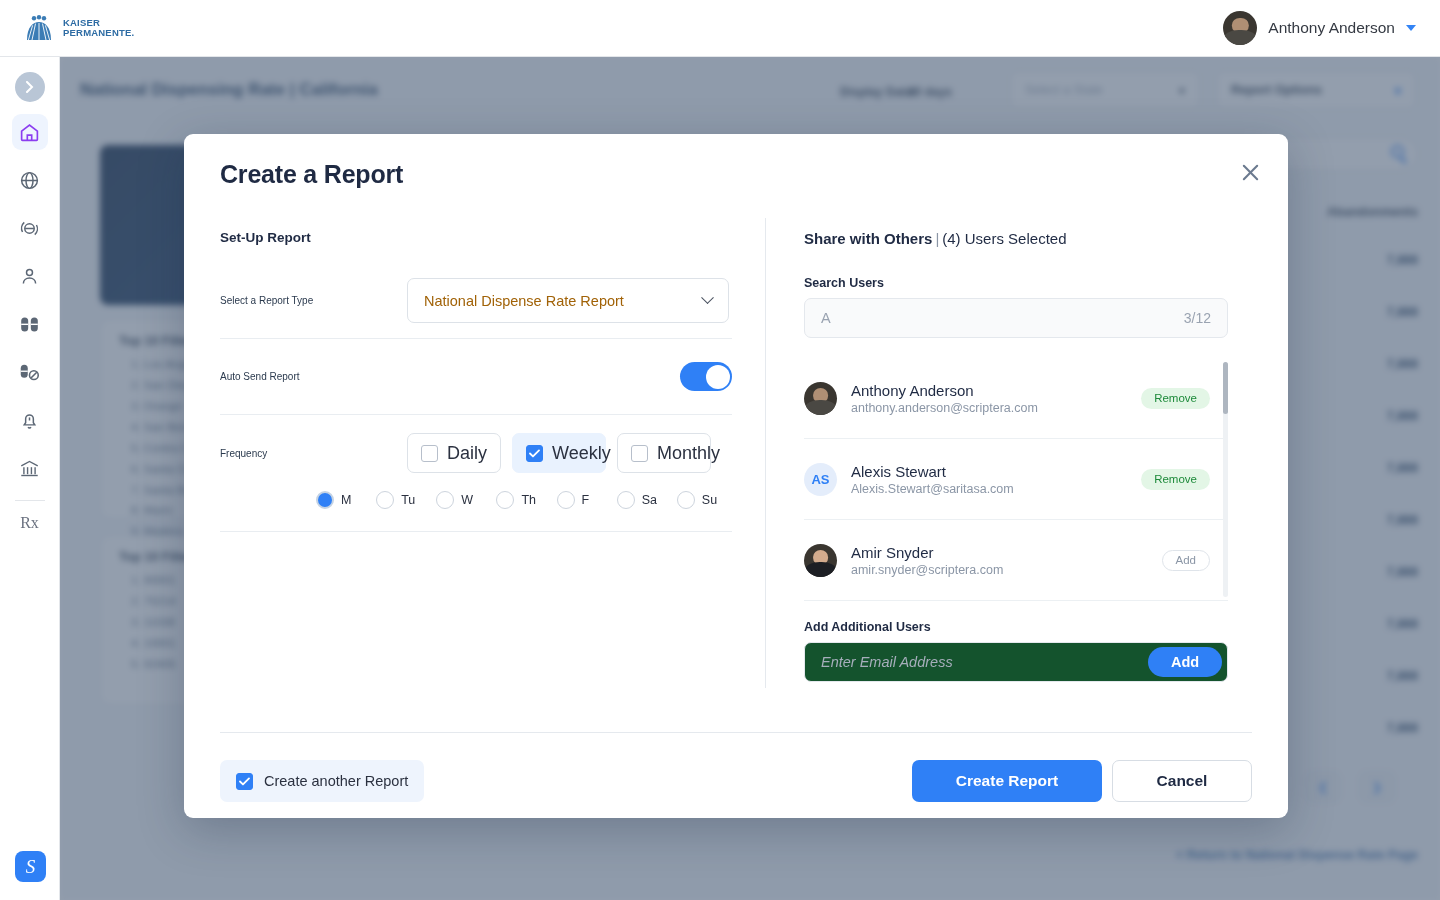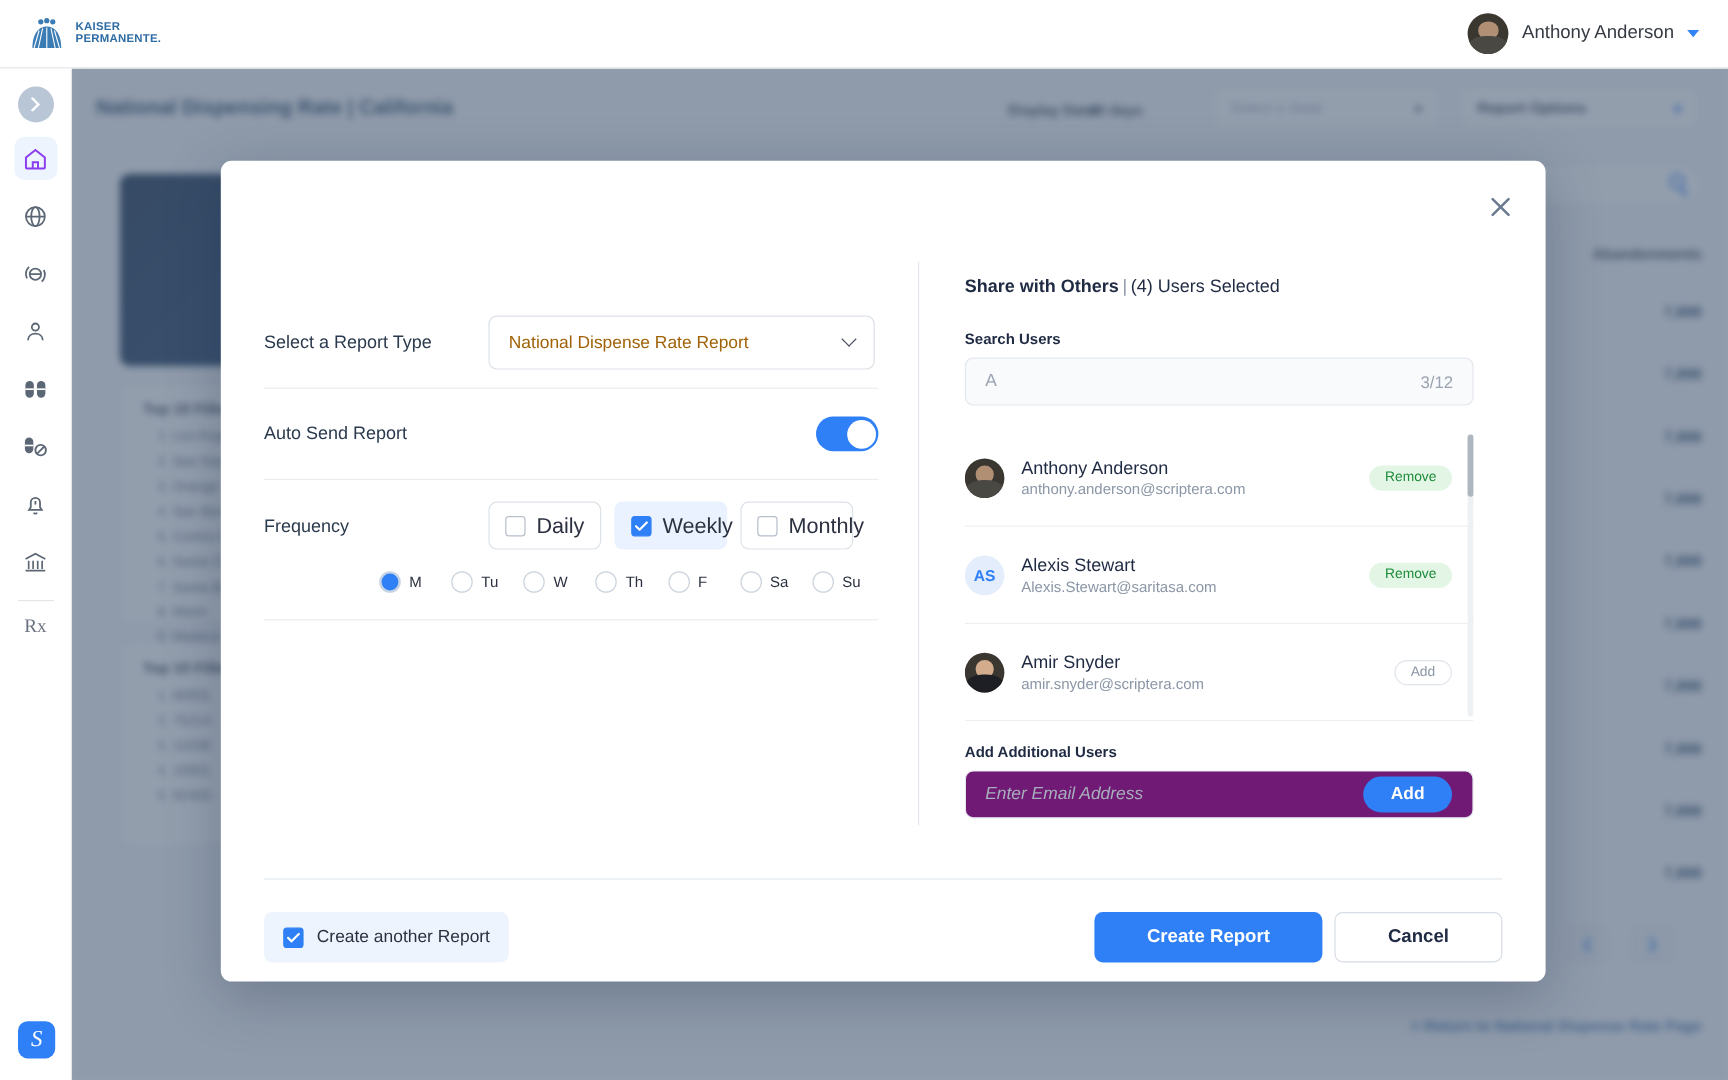--- a/index.html
+++ b/index.html
@@ -462,6 +462,7 @@
   </div>
 
   <div class="modal">
+    <div class="modal-title">Create a Report</div>
     <div class="modal-close">
       <svg width="19" height="19" viewBox="0 0 20 20">
         <line x1="3" y1="3" x2="17" y2="17" stroke="#6b7a8f" stroke-width="2.2" stroke-linecap="round"></line>

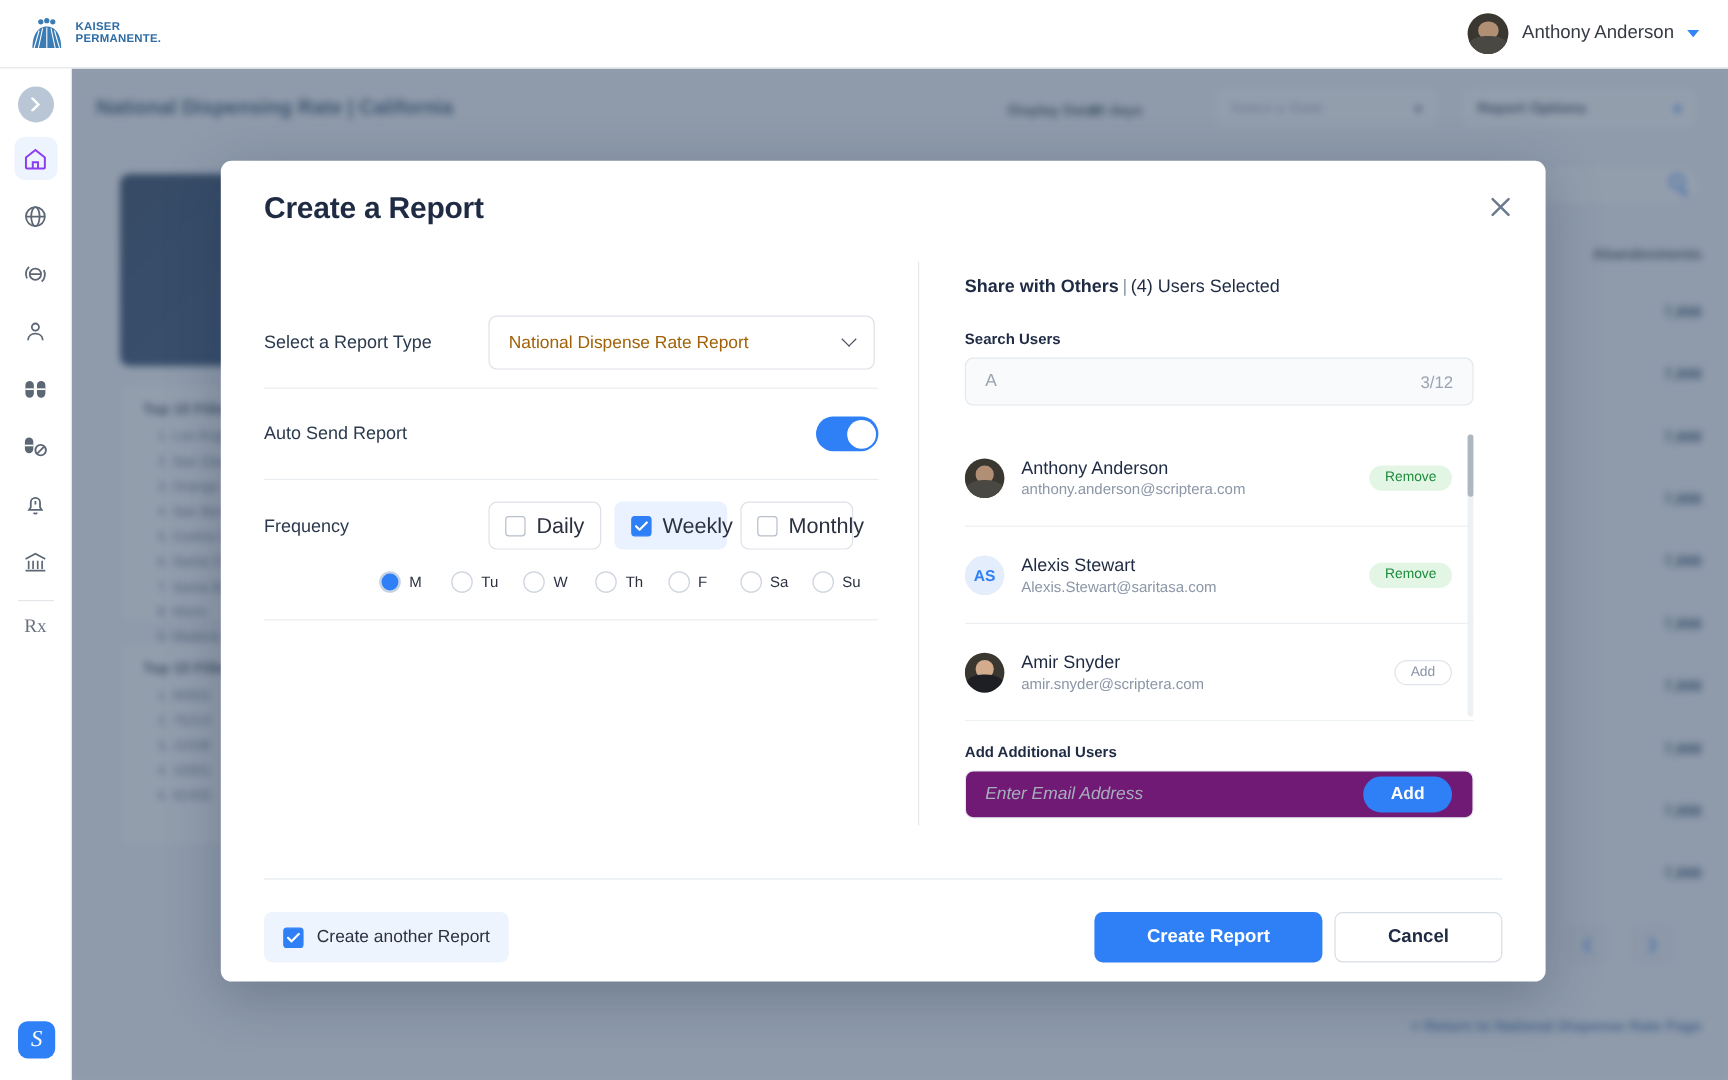--- a/index.html
+++ b/index.html
@@ -472,6 +472,7 @@
     <div class="vdiv"></div>
 
     <div class="lcol">
+      <div class="sec-label">Set-Up Report</div>
 
       <div class="row" style="margin-top:18px;">
         <span class="row-label">Select a Report Type</span>

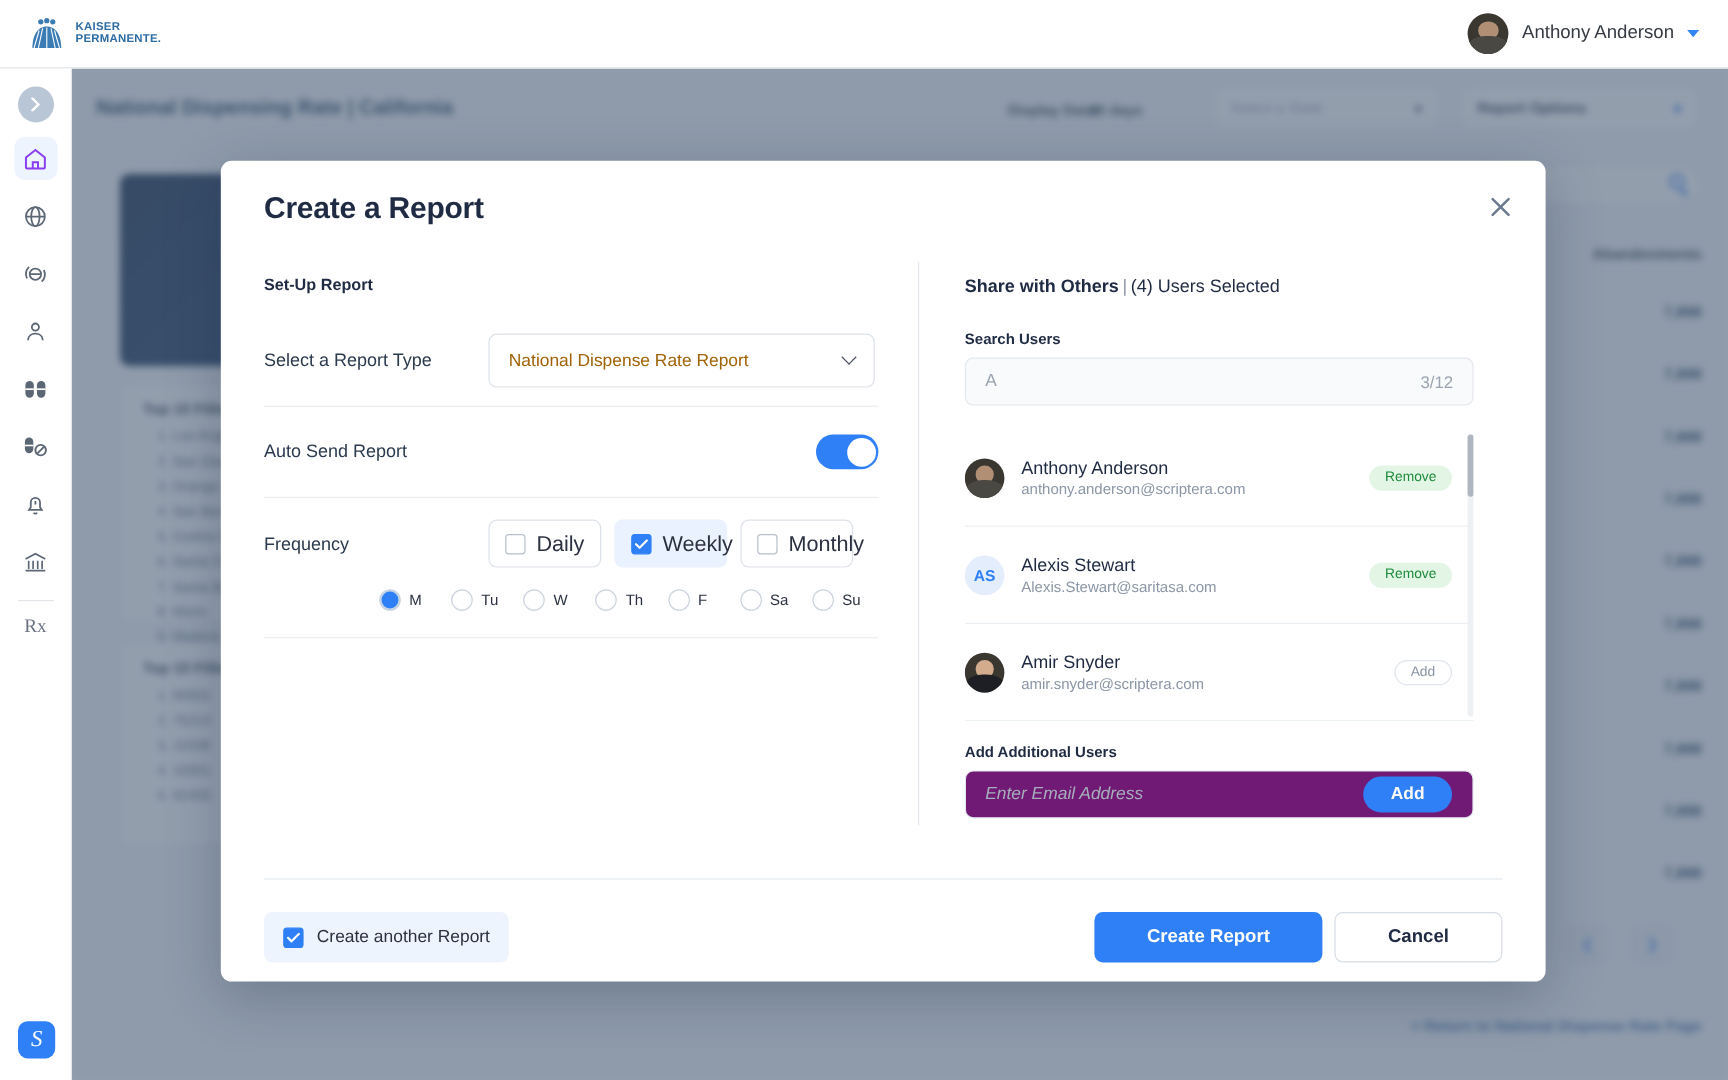--- a/index.html
+++ b/index.html
@@ -162,7 +162,7 @@
     display: flex; align-items: center; min-height: 76px;
     border-bottom: 1px solid #e9edf1;
   }
-  .row-label { font-size: 15px; color: #2b3a4e; flex: none; width: 187px; }
+  .row-label { font-size: 10px; color: #2b3a4e; flex: none; width: 187px; }
   .select-box {
     width: 322px; height: 45px; border: 1px solid #dde2e8; border-radius: 7px;
     display: flex; align-items: center; justify-content: space-between;

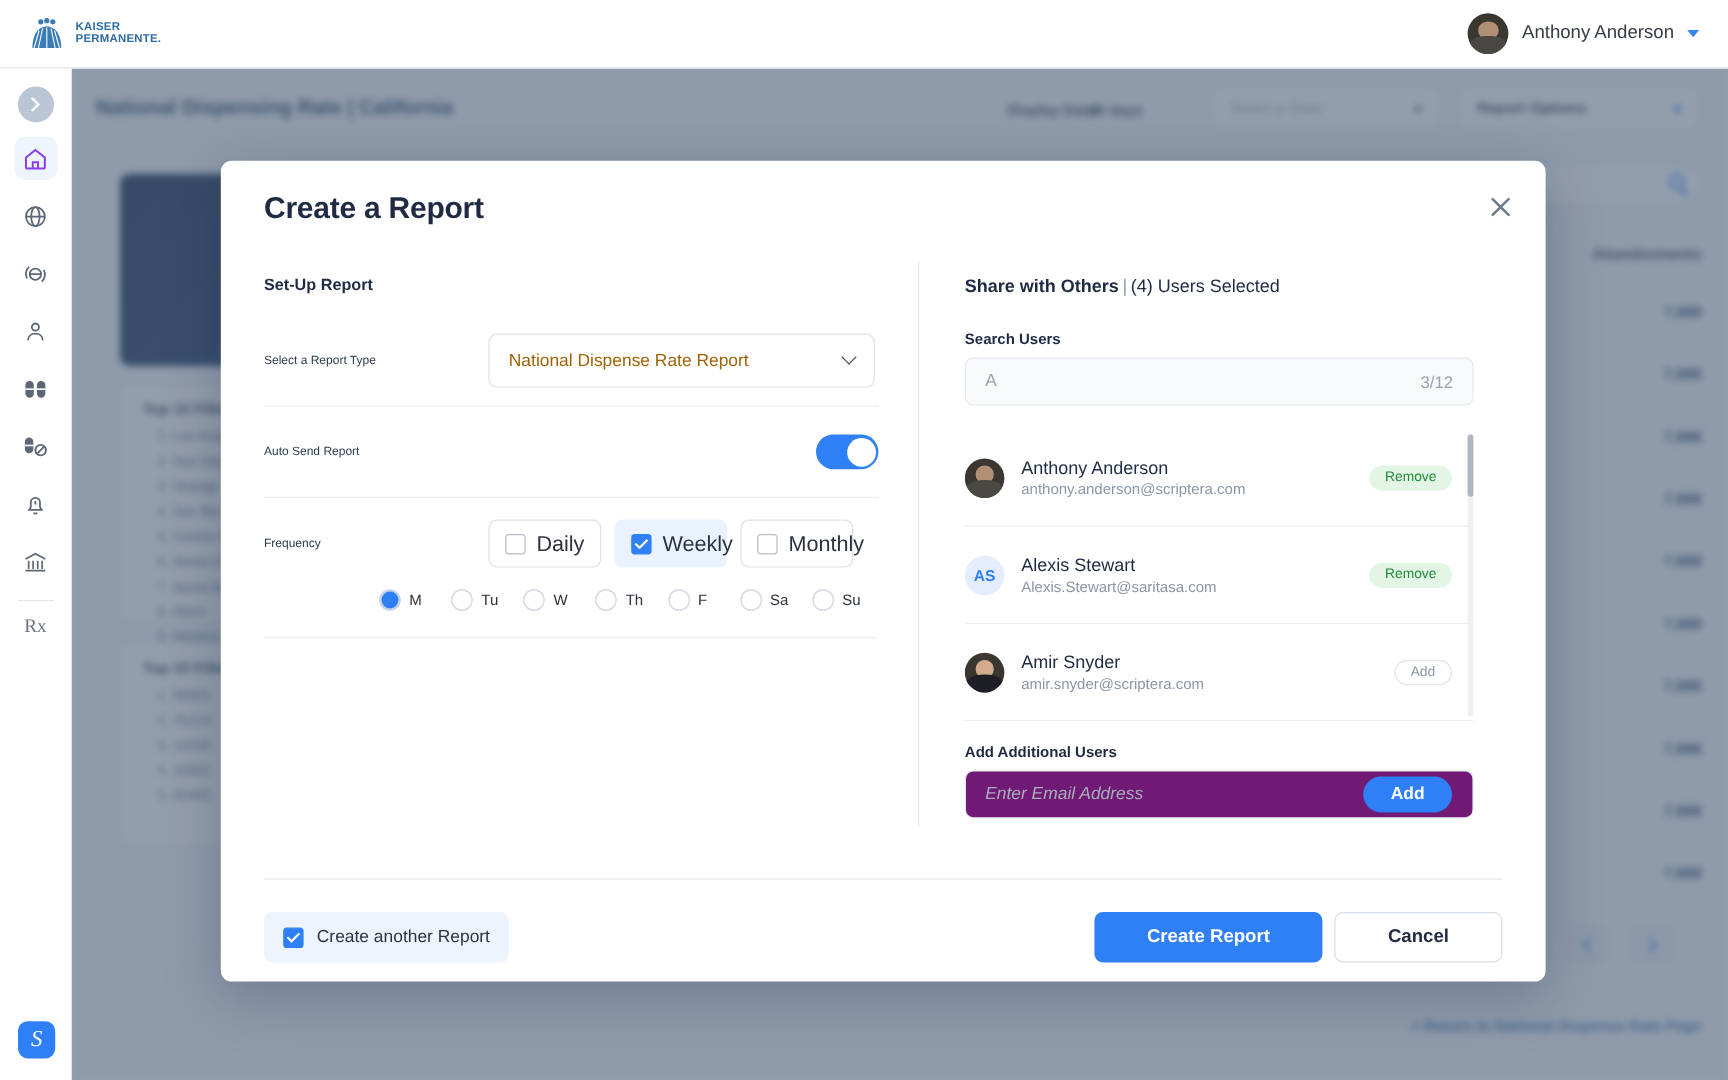--- a/index.html
+++ b/index.html
@@ -259,7 +259,7 @@
   .email-row {
     width: 424px; height: 40px; border: 1px solid #e4e8ed; border-radius: 7px;
     display: flex; align-items: center; justify-content: space-between;
-    padding: 0 17px 0 16px; background: #701a75;
+    padding: 0 5px 0 16px; background: #14532d;
   }
   .email-row .ph { font-size: 14.5px; font-style: italic; color: #a6aebb; }
   .btn-add {

